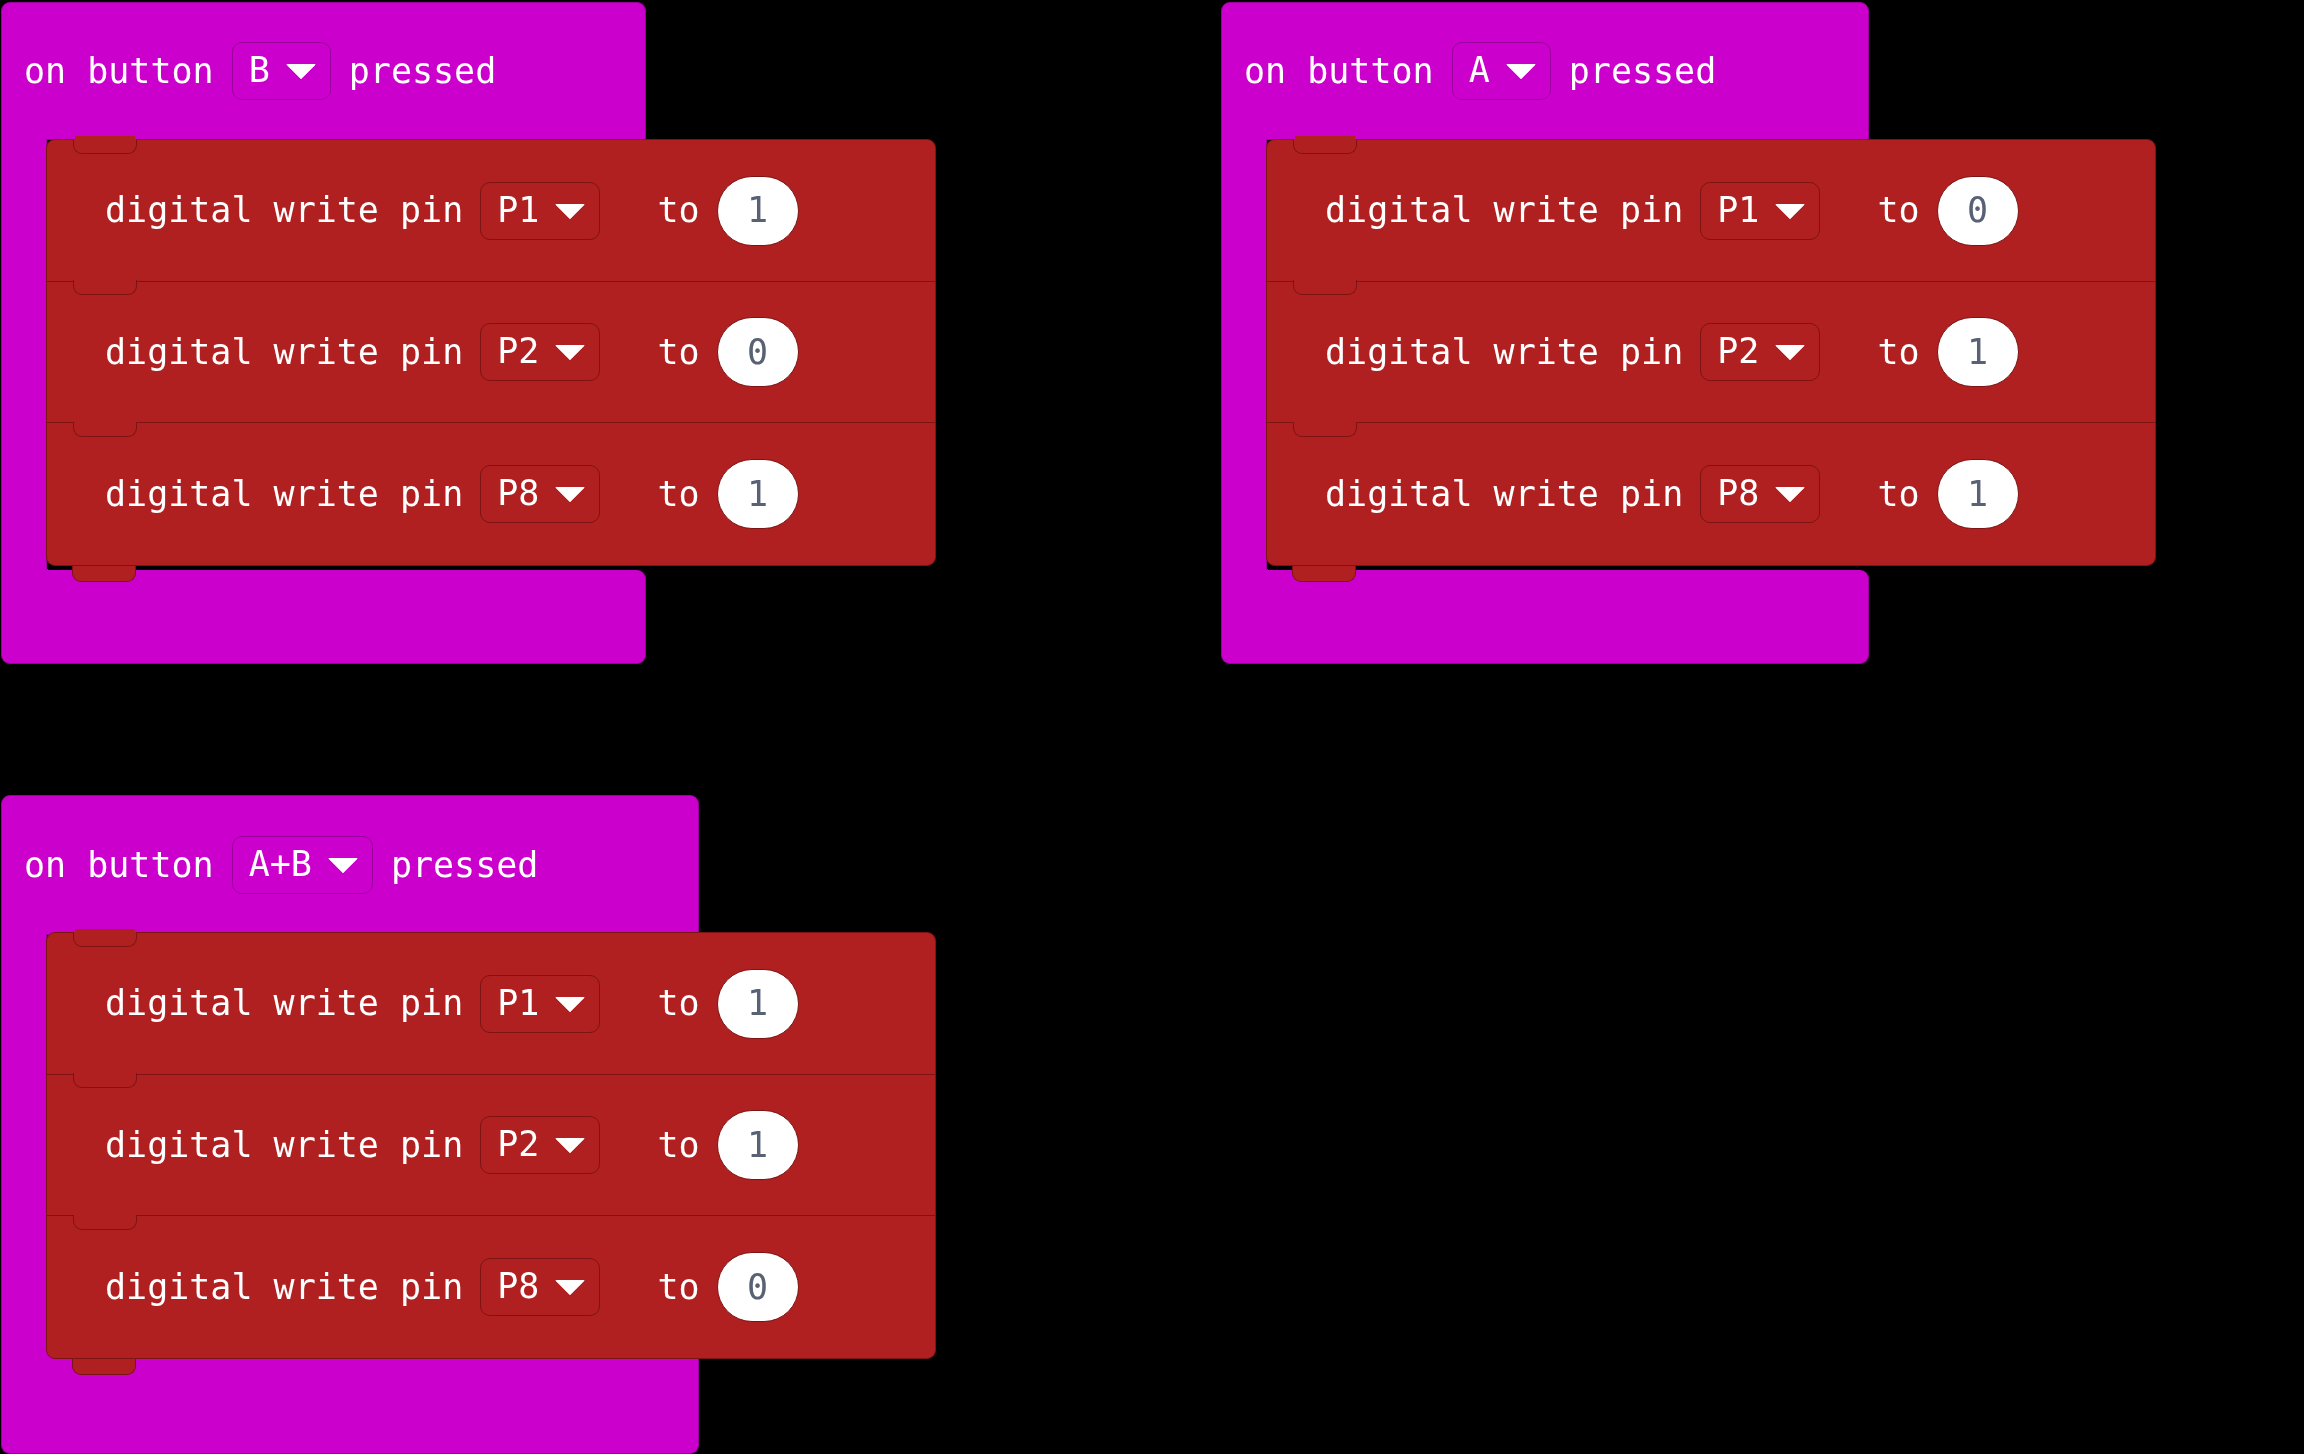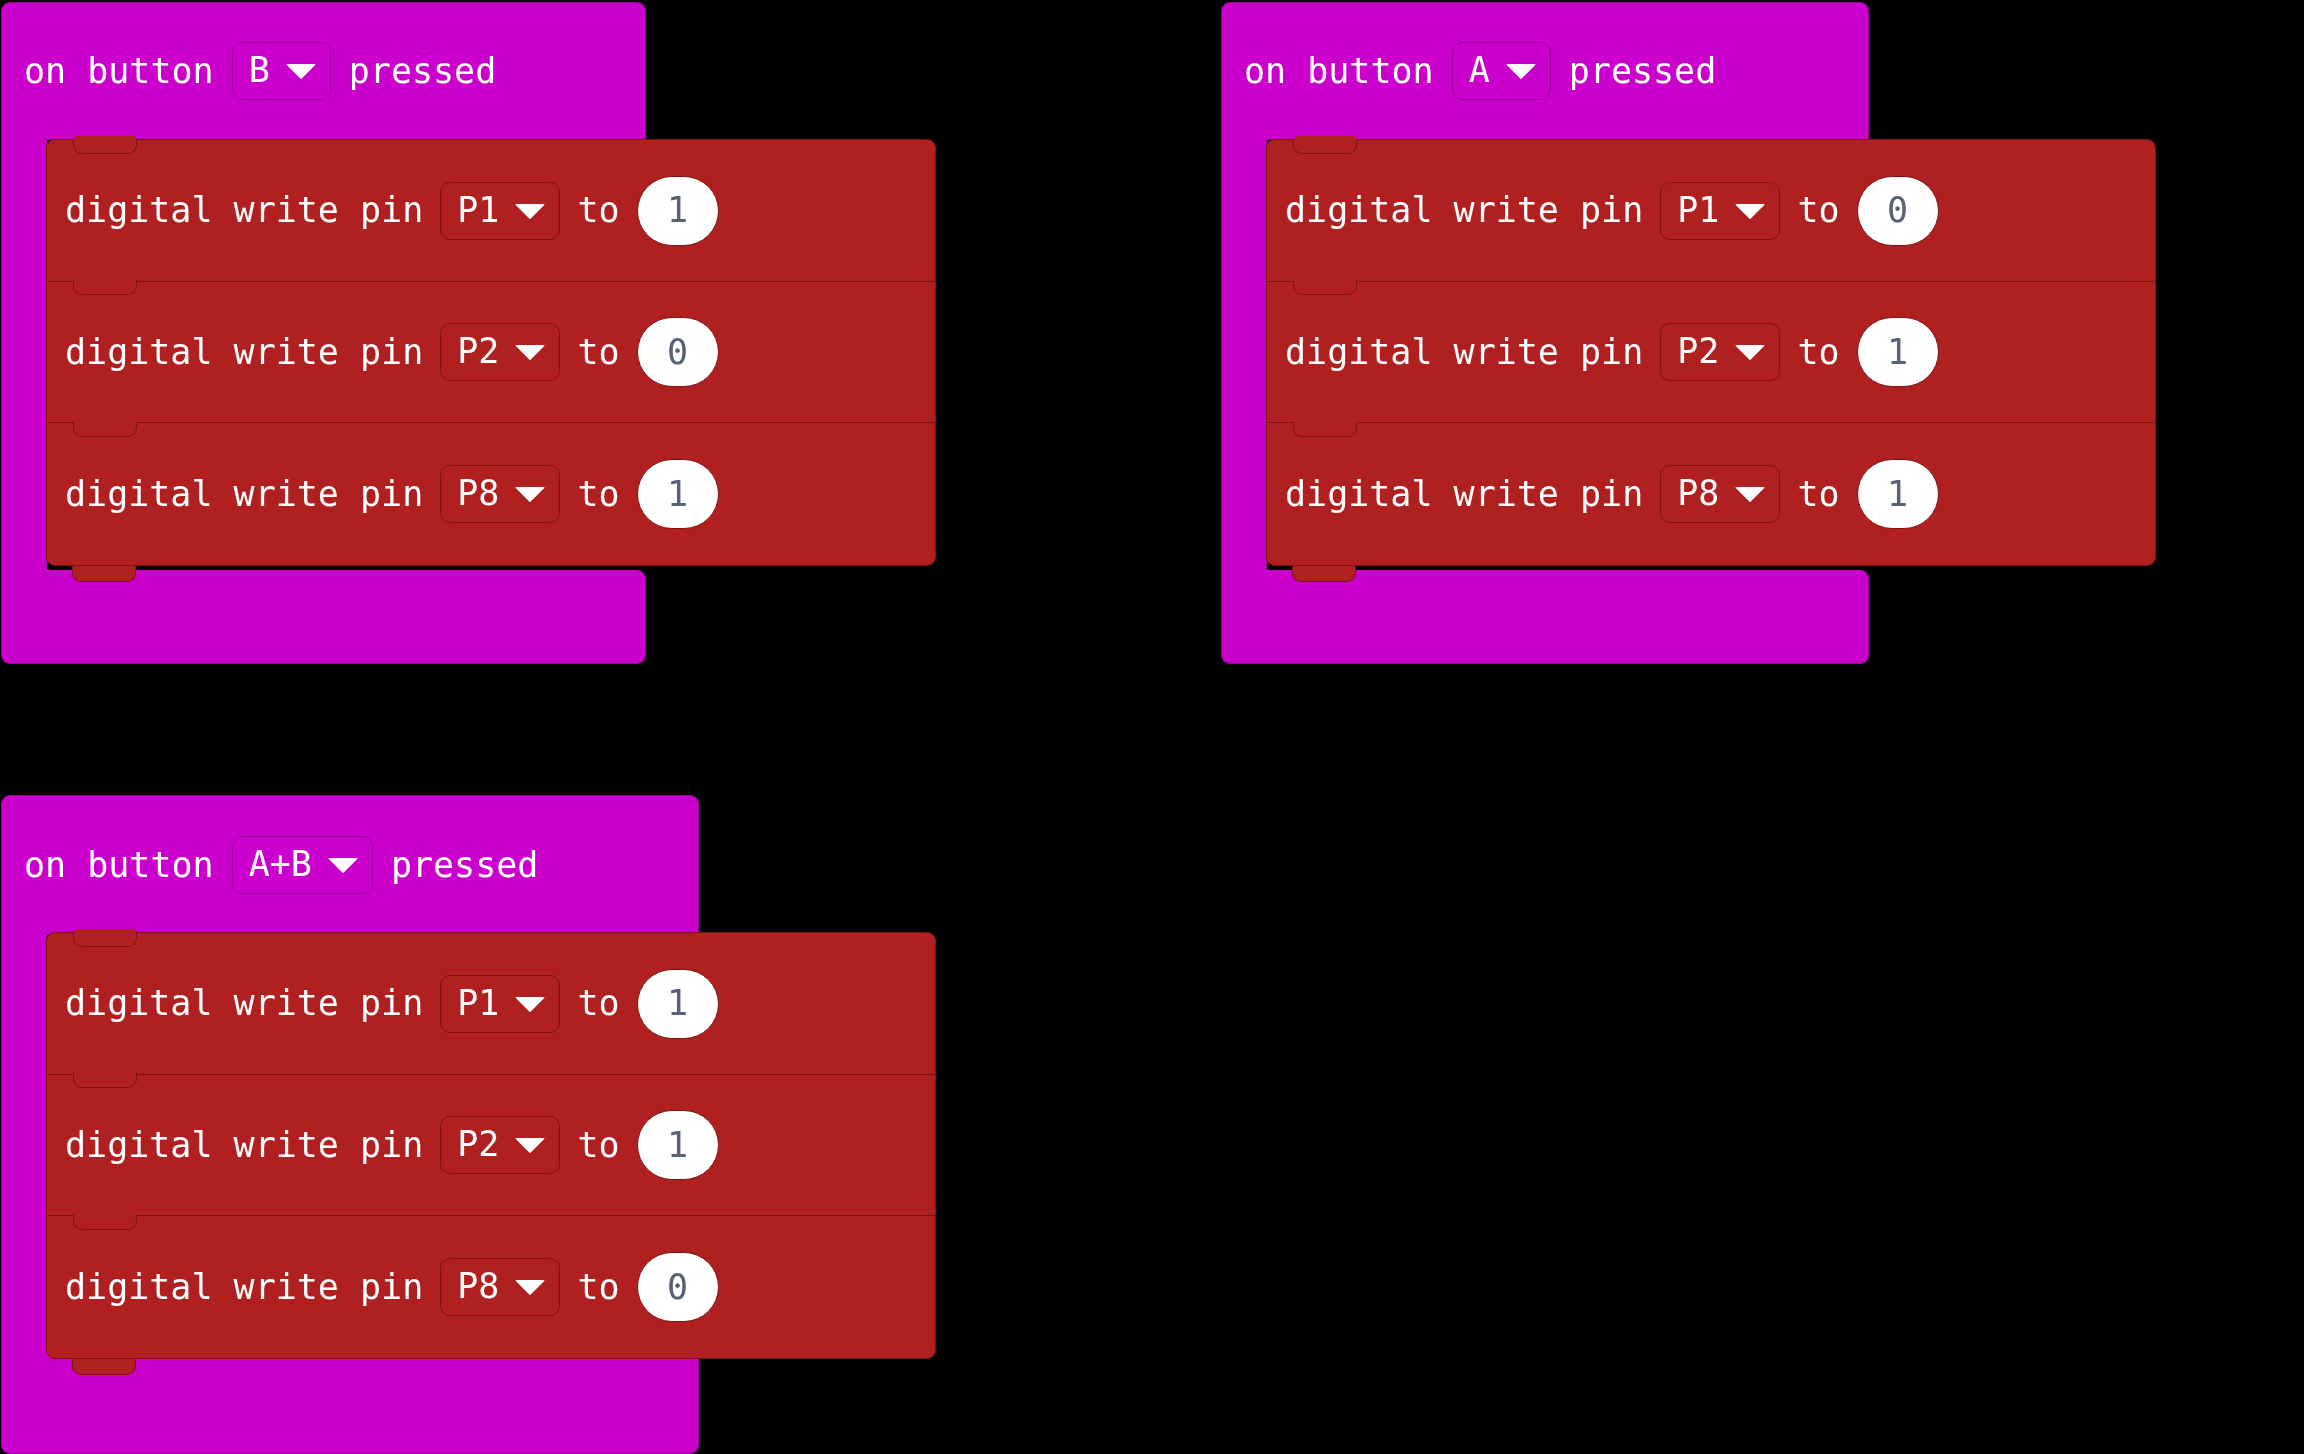--- a/index.html
+++ b/index.html
@@ -107,7 +107,7 @@
   }
   .stmt.first .notch{border-color:var(--reddark);}
 
-  .stmt-text{display:inline-block;line-height:1;}
+  .stmt-text{display:inline-block;line-height:1;margin-left:40px;}
 
   .num-field{
     display:inline-flex;align-items:center;justify-content:center;

